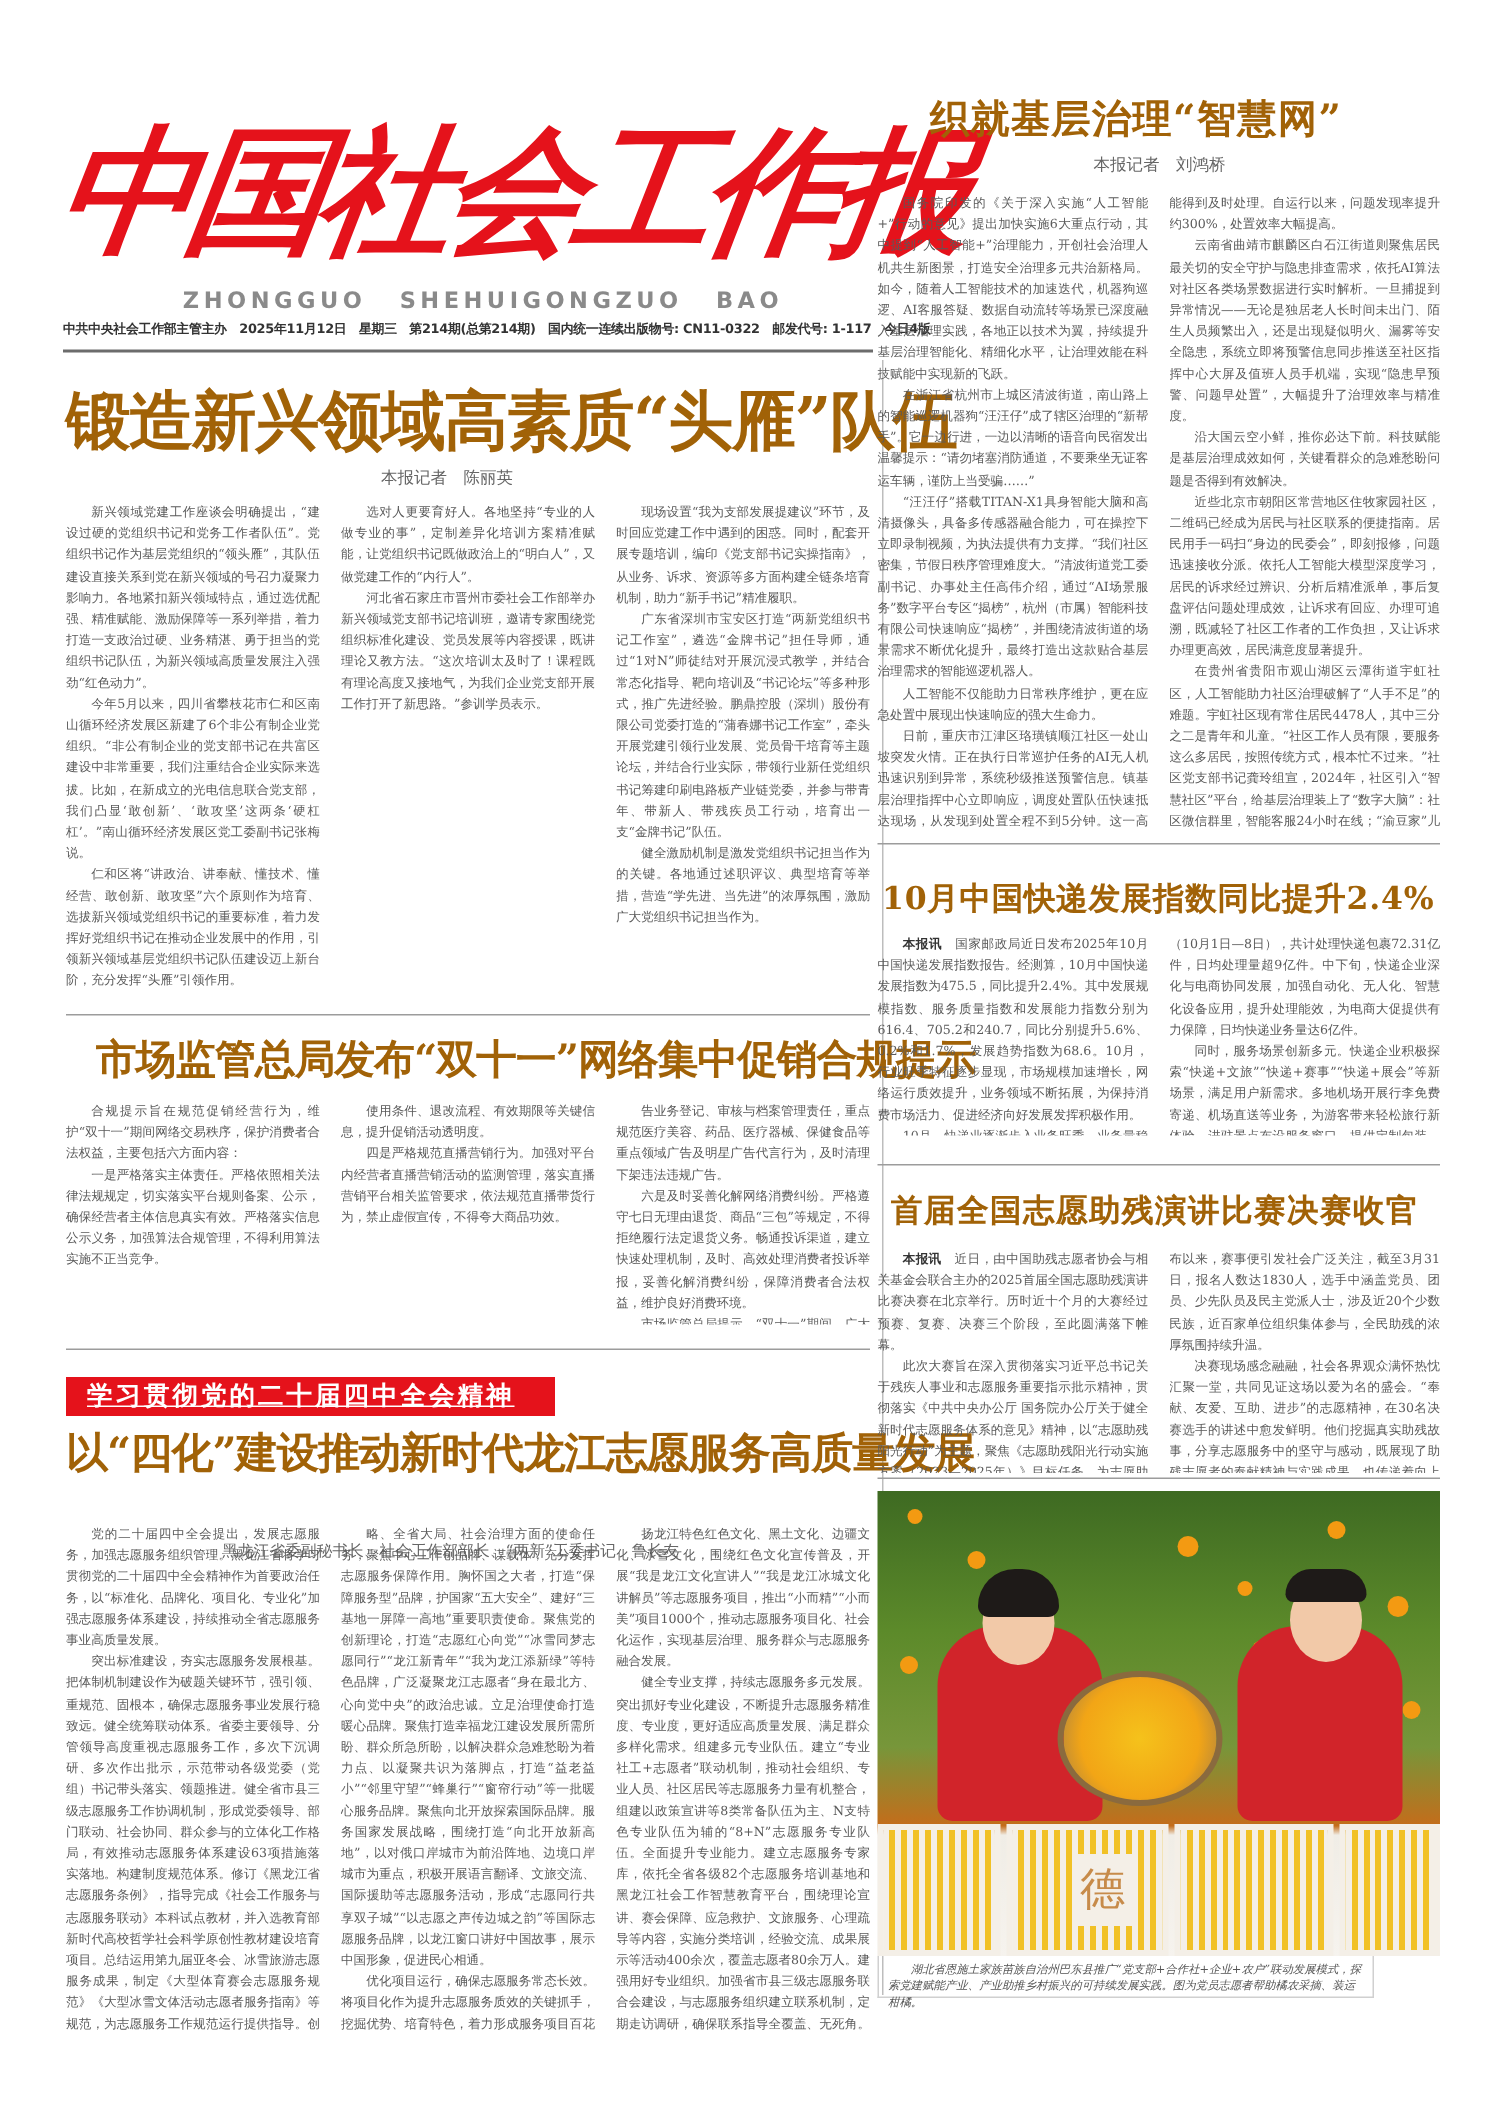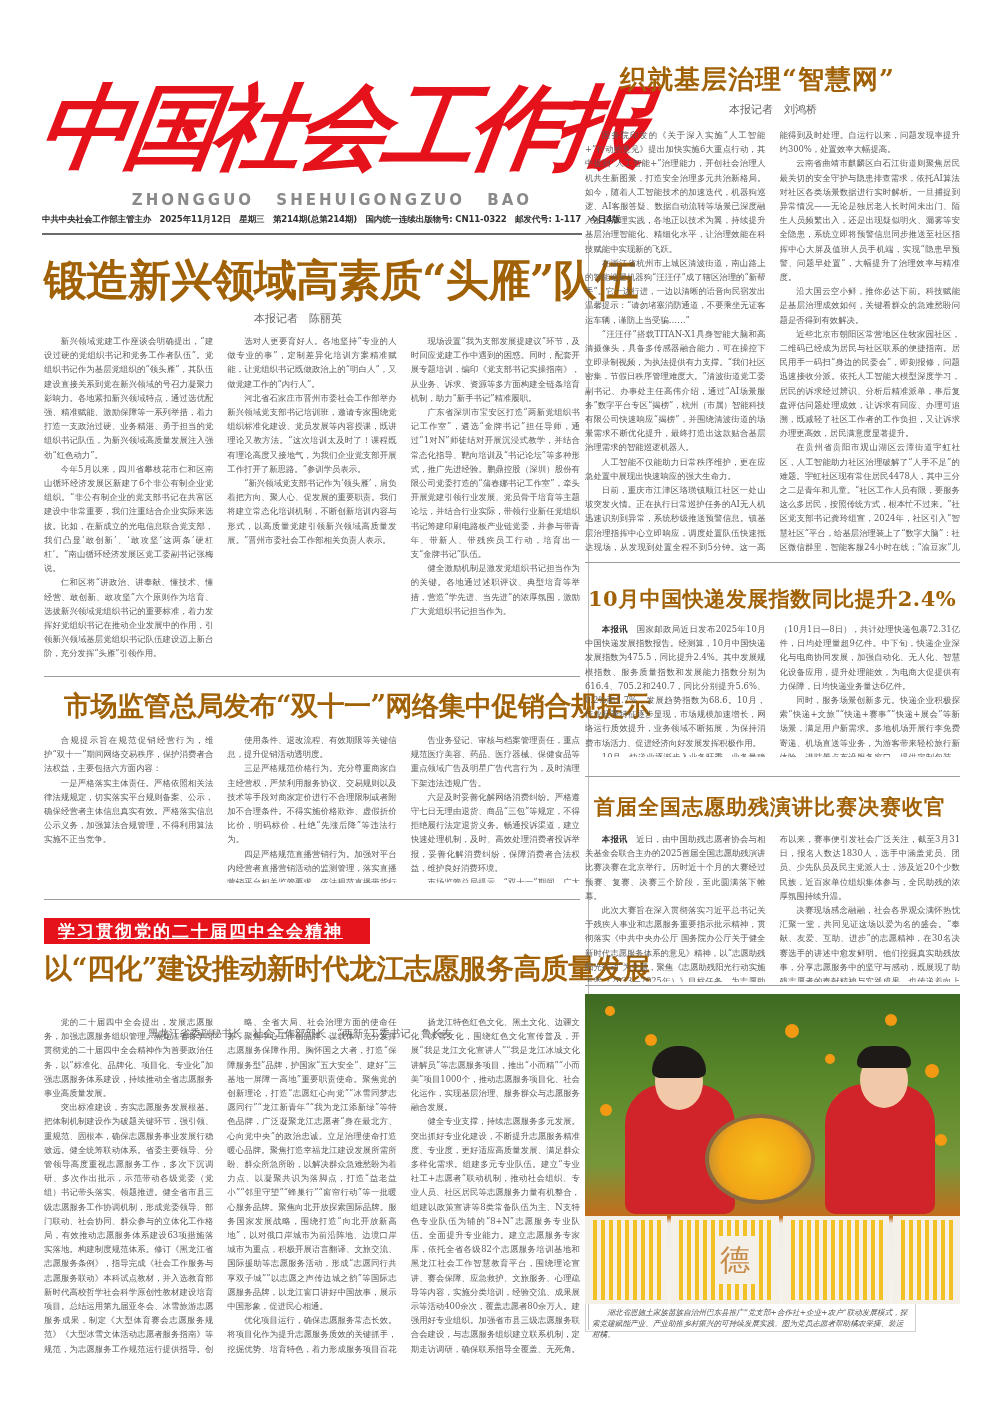--- a/index.html
+++ b/index.html
@@ -9,7 +9,7 @@
   .masthead-logo { position: absolute; left: 40px; top: 62px; width: 460px; height: 130px;
     color: #e5121b; font-family: "DejaVu Serif", serif; font-weight: bold; font-style: italic;
     font-size: 92px; letter-spacing: -6px; line-height: 130px; transform: skewX(-8deg); white-space: nowrap; }
-  .masthead-pinyin { position: absolute; left: 112px; top: 191px; width: 420px; text-align: right;
+  .masthead-pinyin { position: absolute; left: 112px; top: 191px; width: 420px; text-align: center;
     font-family: "DejaVu Sans", "Liberation Sans", sans-serif; font-weight: bold; font-size: 15px;
     color: #8a8a8a; letter-spacing: 3px; word-spacing: 14px; white-space: nowrap; }
   .masthead-info { position: absolute; left: 42px; top: 214px; width: 540px; font-family: "DejaVu Sans", sans-serif;

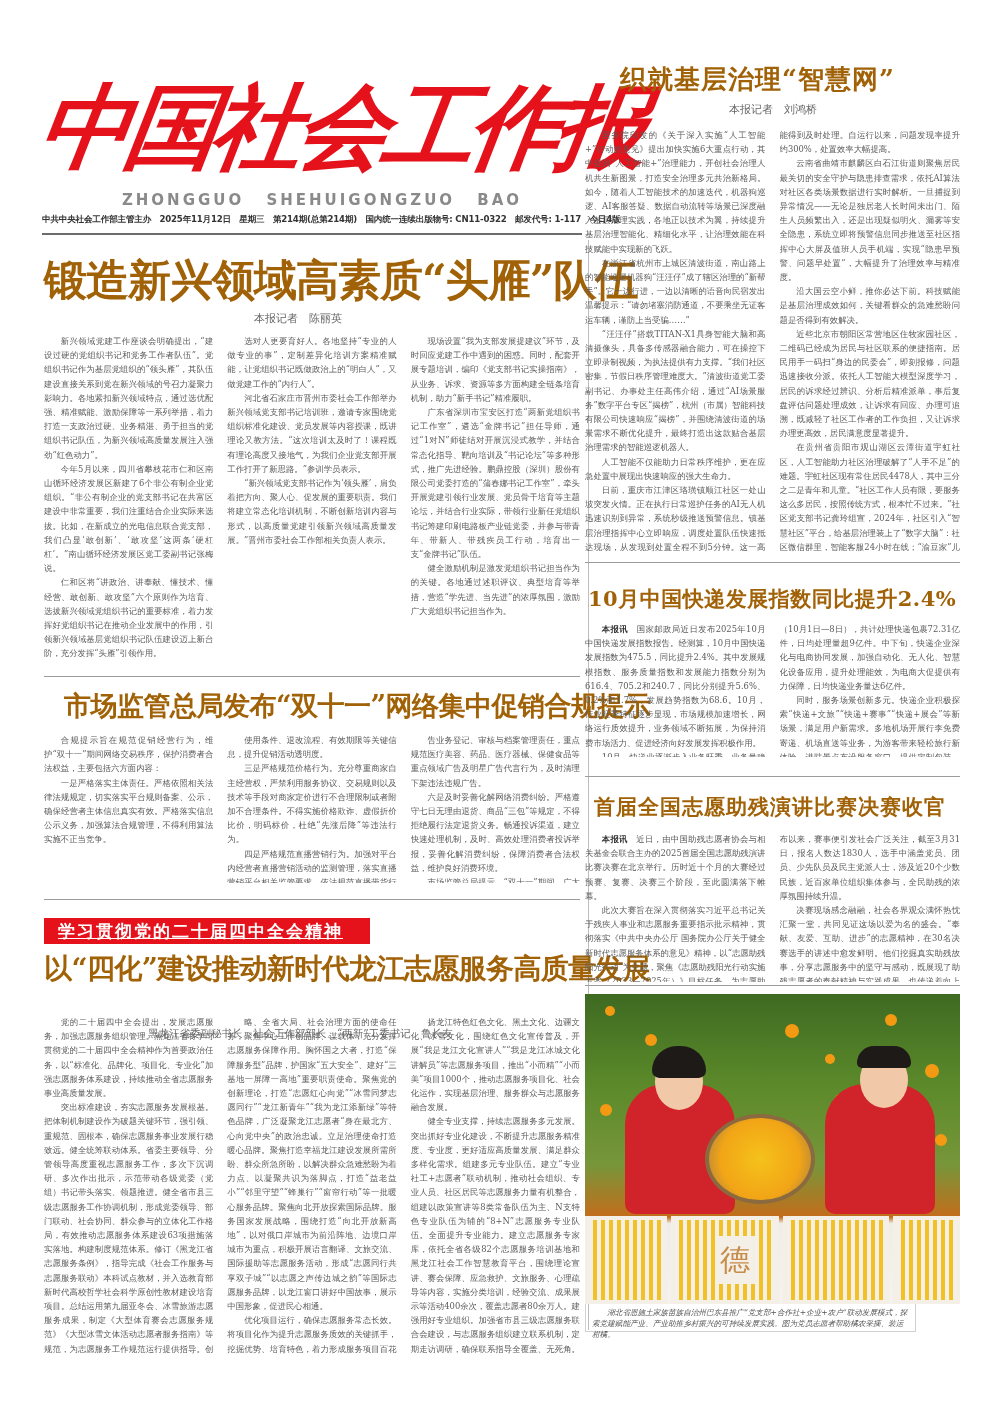--- a/index.html
+++ b/index.html
@@ -65,7 +65,6 @@
   <div class="col">
     <p>选对人更要育好人。各地坚持“专业的人做专业的事”，定制差异化培训方案精准赋能，让党组织书记既做政治上的“明白人”，又做党建工作的“内行人”。</p>
     <p>河北省石家庄市晋州市委社会工作部举办新兴领域党支部书记培训班，邀请专家围绕党组织标准化建设、党员发展等内容授课，既讲理论又教方法。“这次培训太及时了！课程既有理论高度又接地气，为我们企业党支部开展工作打开了新思路。”参训学员表示。</p>
-    <p>“新兴领域党支部书记作为‘领头雁’，肩负着把方向、聚人心、促发展的重要职责。我们将建立常态化培训机制，不断创新培训内容与形式，以高质量党建引领新兴领域高质量发展。”晋州市委社会工作部相关负责人表示。</p>
   </div>
   <div class="col">
     <p>现场设置“我为支部发展提建议”环节，及时回应党建工作中遇到的困惑。同时，配套开展专题培训，编印《党支部书记实操指南》，从业务、诉求、资源等多方面构建全链条培育机制，助力“新手书记”精准履职。</p>

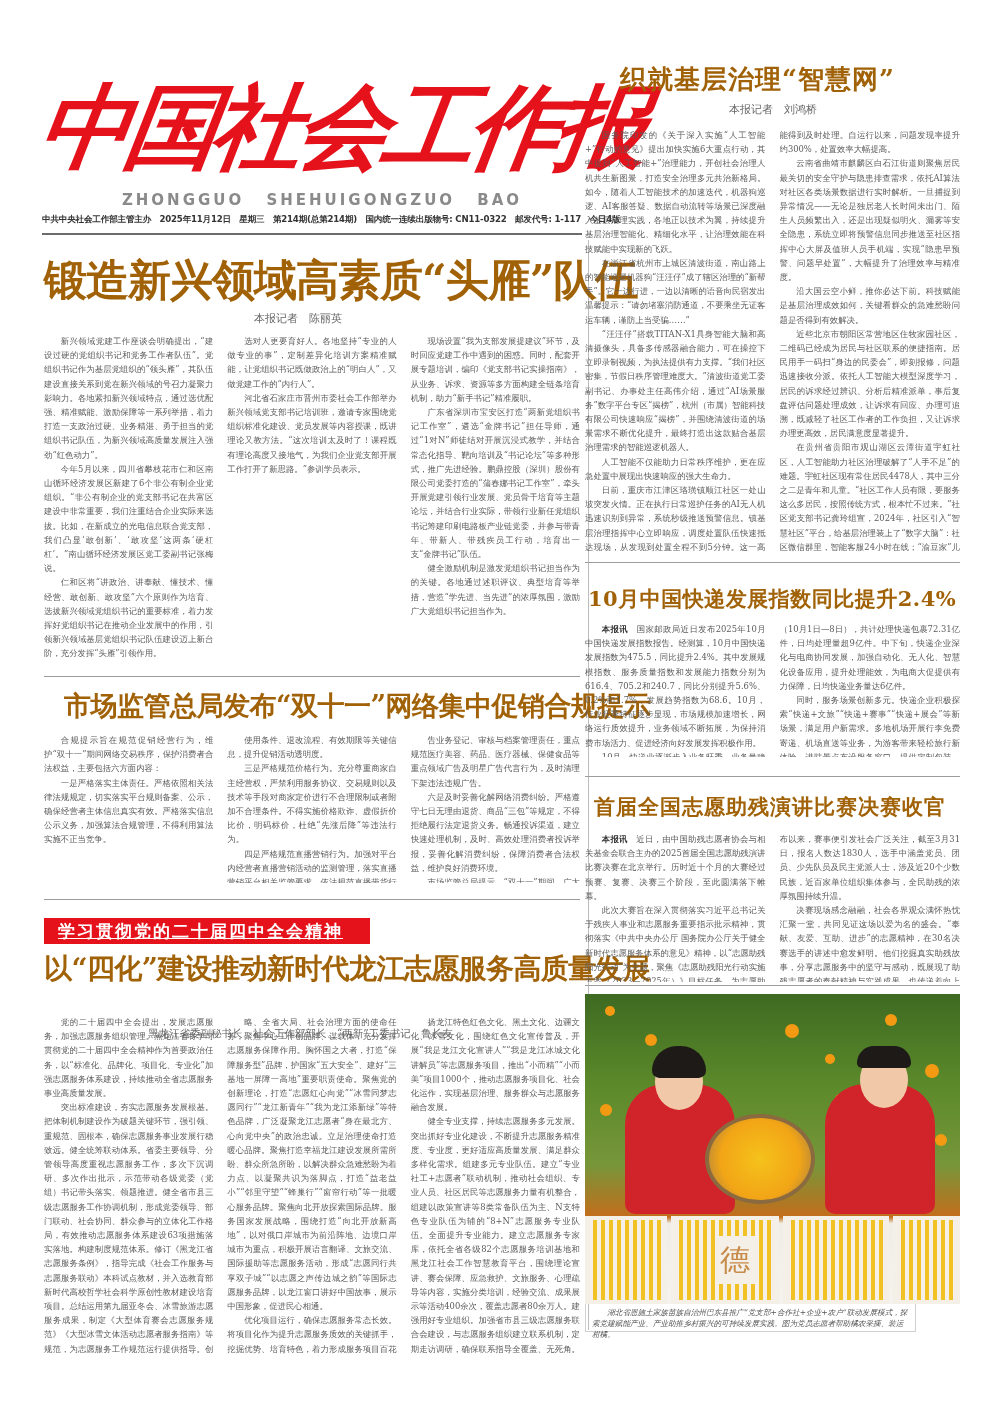--- a/index.html
+++ b/index.html
@@ -83,7 +83,6 @@
   </div>
   <div class="col">
     <p>使用条件、退改流程、有效期限等关键信息，提升促销活动透明度。</p>
-    <p>三是严格规范价格行为。充分尊重商家自主经营权，严禁利用服务协议、交易规则以及技术等手段对商家定价进行不合理限制或者附加不合理条件。不得实施价格欺诈、虚假折价比价，明码标价，杜绝“先涨后降”等违法行为。</p>
     <p>四是严格规范直播营销行为。加强对平台内经营者直播营销活动的监测管理，落实直播营销平台相关监管要求，依法规范直播带货行为，禁止虚假宣传，不得夸大商品功效。</p>
 
   </div>

